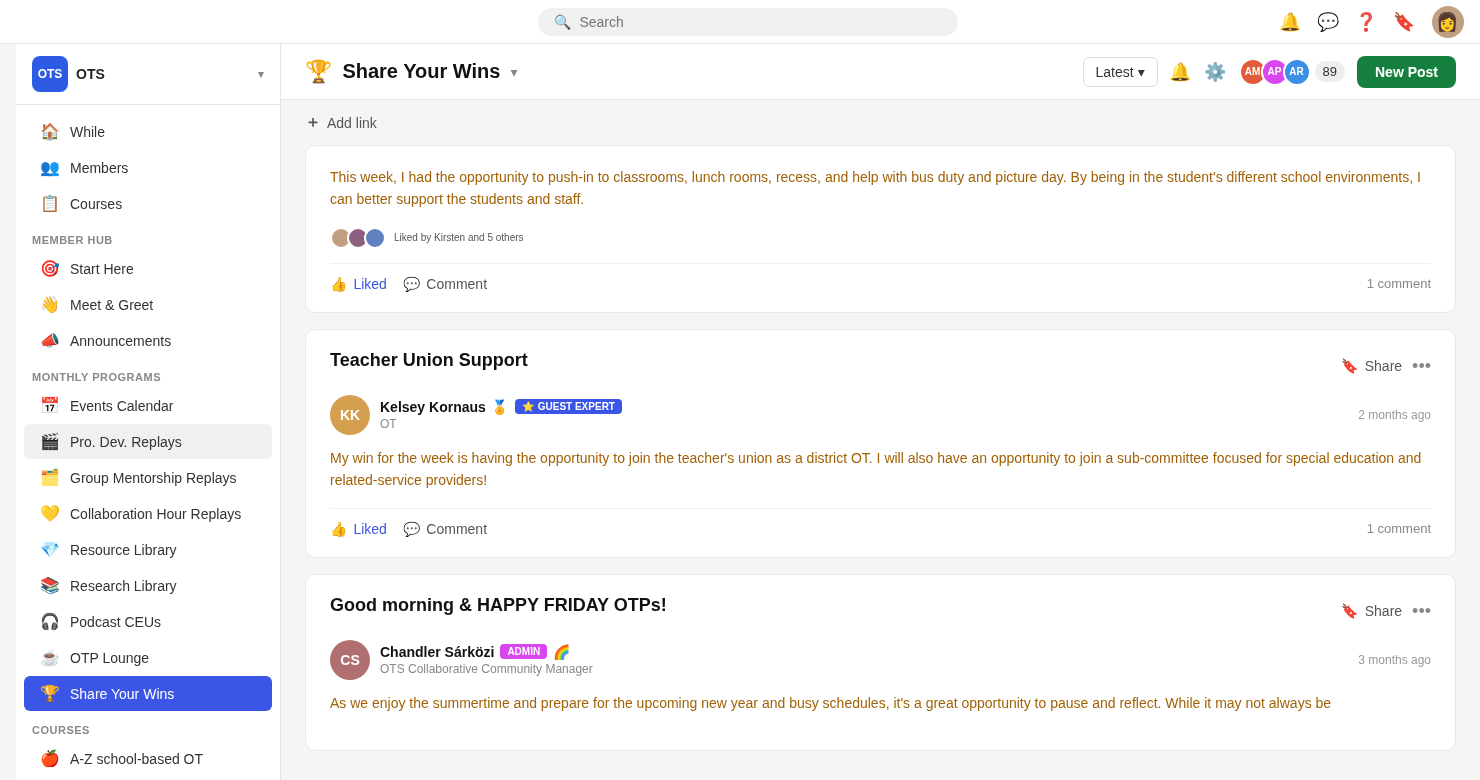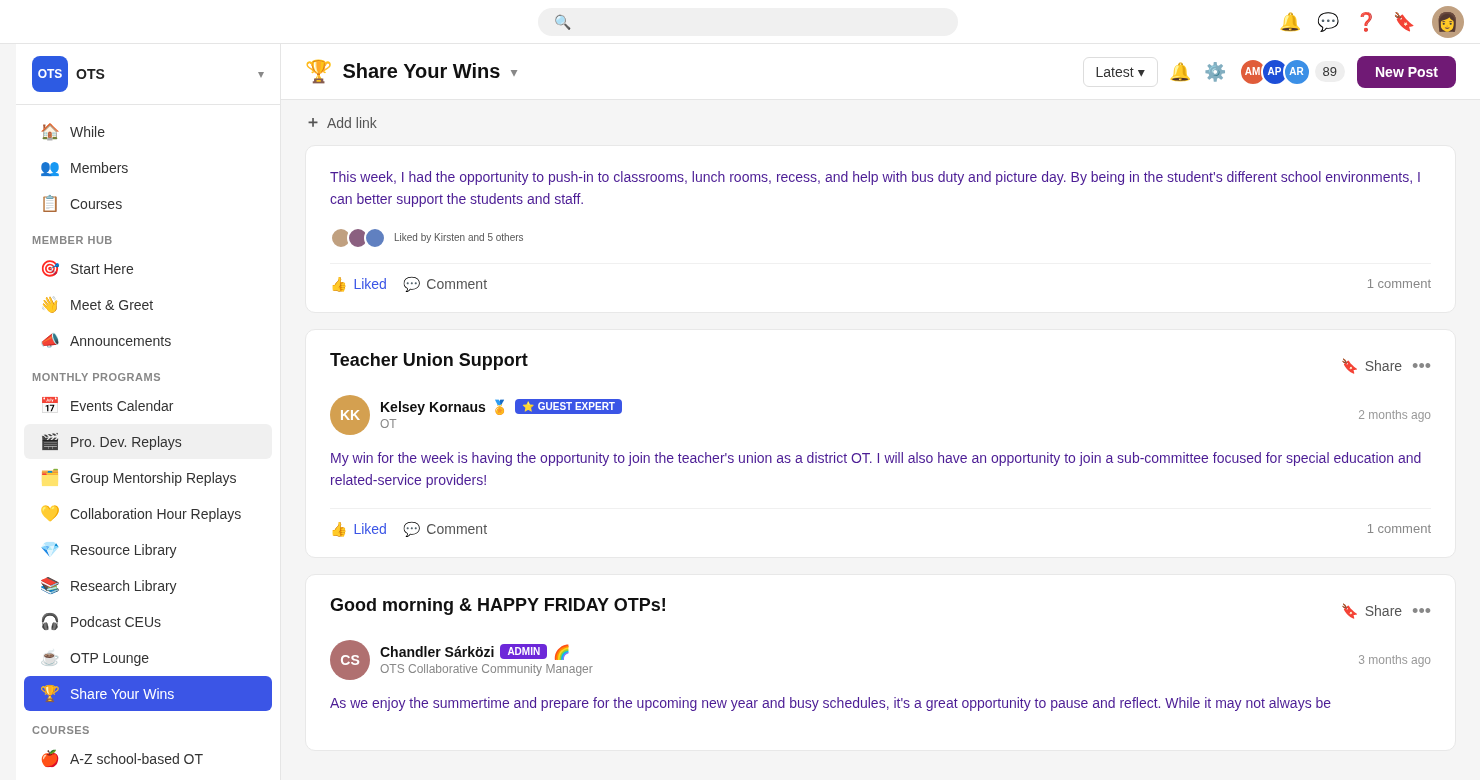--- a/index.html
+++ b/index.html
@@ -397,6 +397,7 @@
   <div class="top-bar-left"></div>
   <div class="search-bar">
     <span style="color:#888;font-size:14px;">🔍</span>
+    <input type="text" placeholder="Search" style="">
   </div>
   <div class="top-bar-right">
     <span class="top-icon">🔔</span>

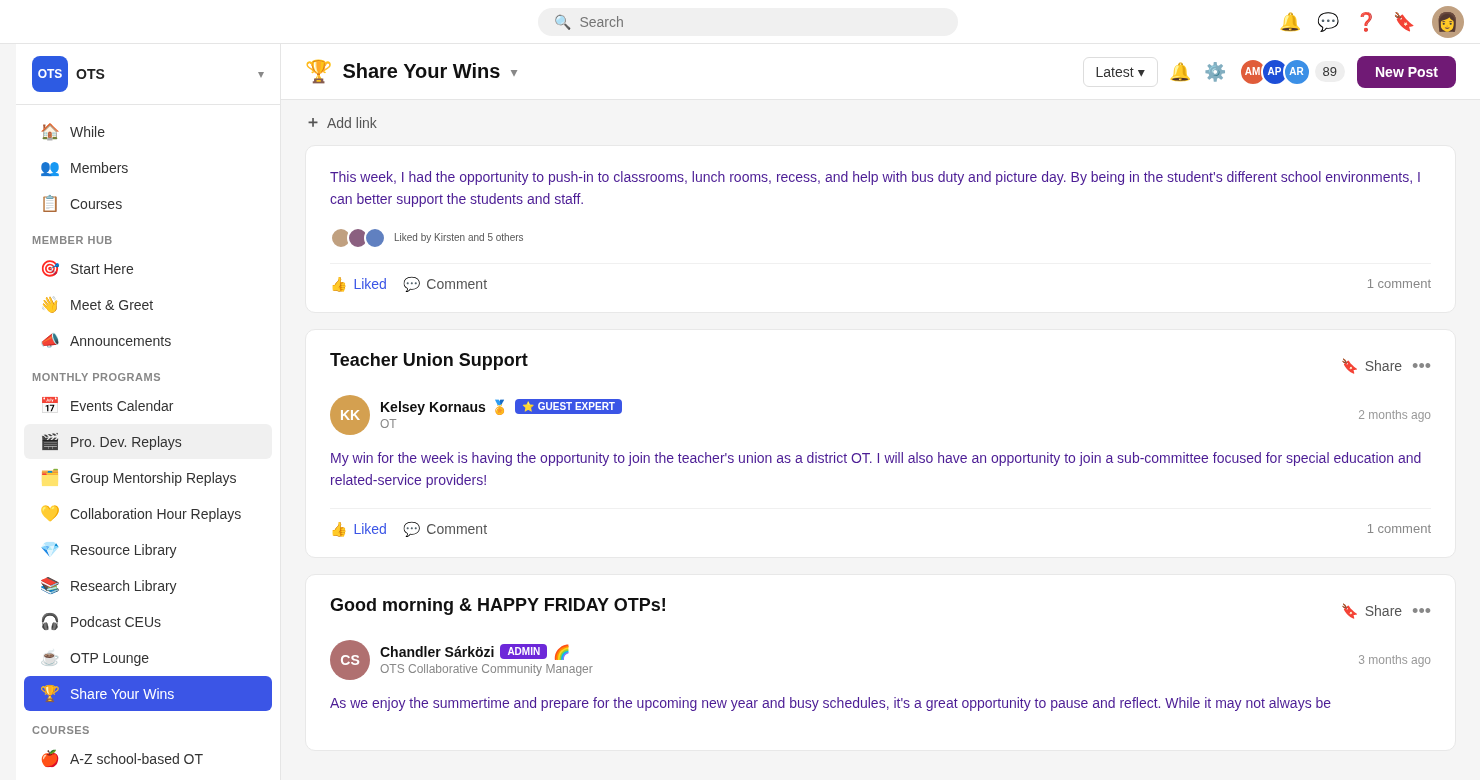--- a/index.html
+++ b/index.html
@@ -517,7 +517,7 @@
         <span class="gear-icon-sub">⚙️</span>
         <div class="avatar-group">
           <div class="avatar-sm" style="background:#e05c3a;">AM</div>
-          <div class="avatar-sm" style="background:#1d4ed8;">AP</div>
+          <div class="avatar-sm" style="background:#d946ef;">AP</div>
           <div class="avatar-sm" style="background:#3b8fe6;">AR</div>
           <span class="badge-count">89</span>
         </div>

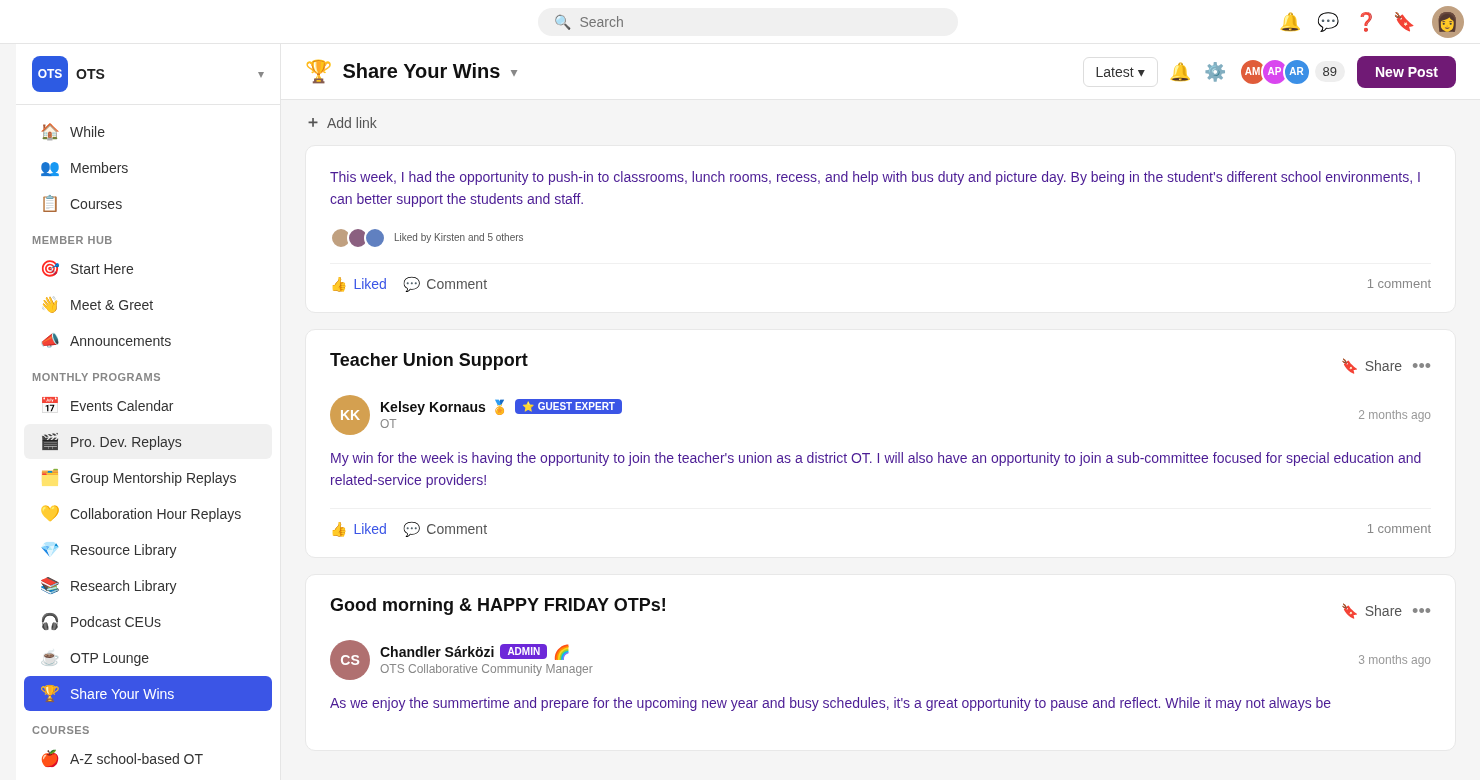--- a/index.html
+++ b/index.html
@@ -211,7 +211,7 @@
       margin-left: 4px;
     }
     .new-post-btn {
-      background: #701a75;
+      background: #15803d;
       color: #fff;
       border: none;
       border-radius: 8px;

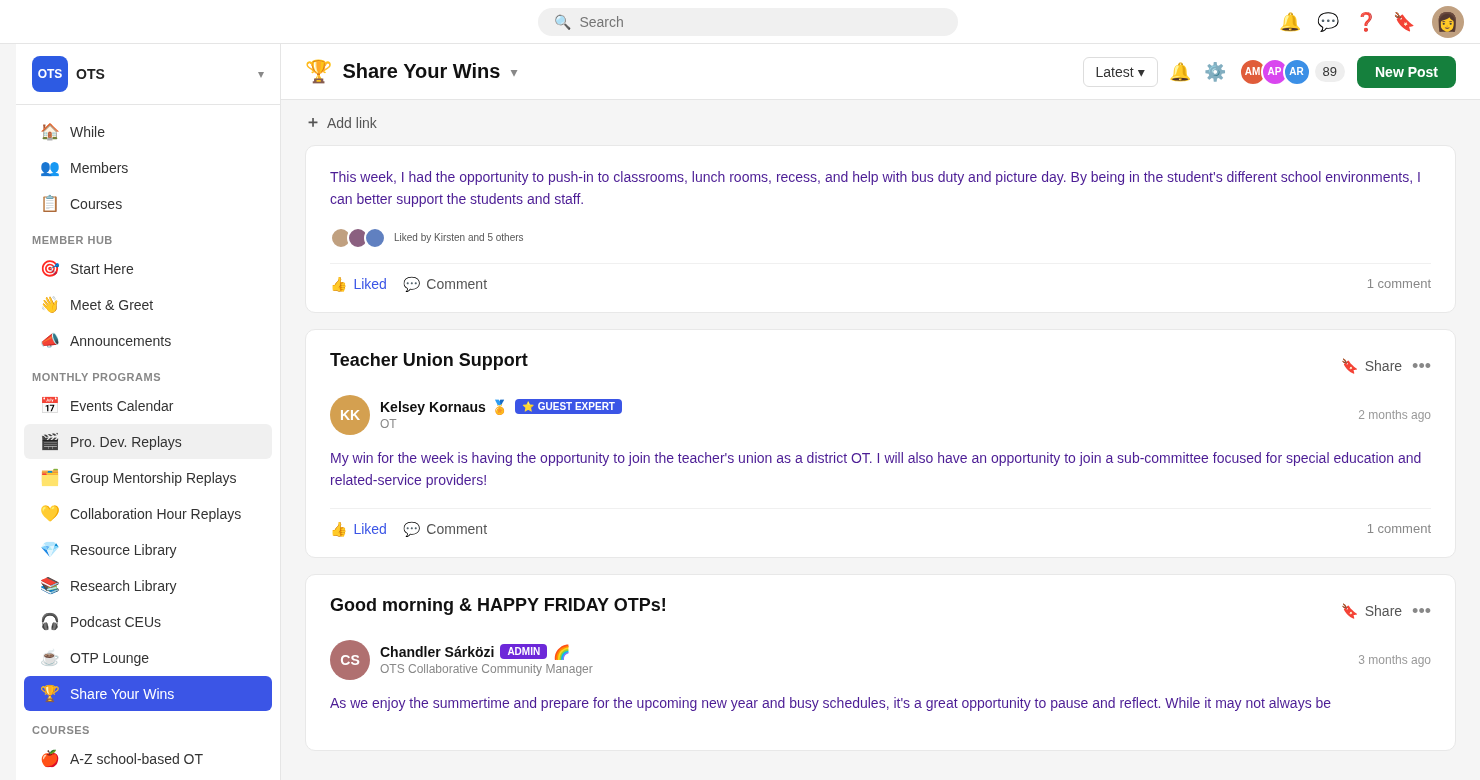--- a/index.html
+++ b/index.html
@@ -306,7 +306,7 @@
     .post-time { font-size: 12px; color: #999; margin-left: auto; }
     .post-body {
       font-size: 14px;
-      color: #4c1d95;
+      color: #a16207;
       line-height: 1.6;
       margin-bottom: 16px;
     }

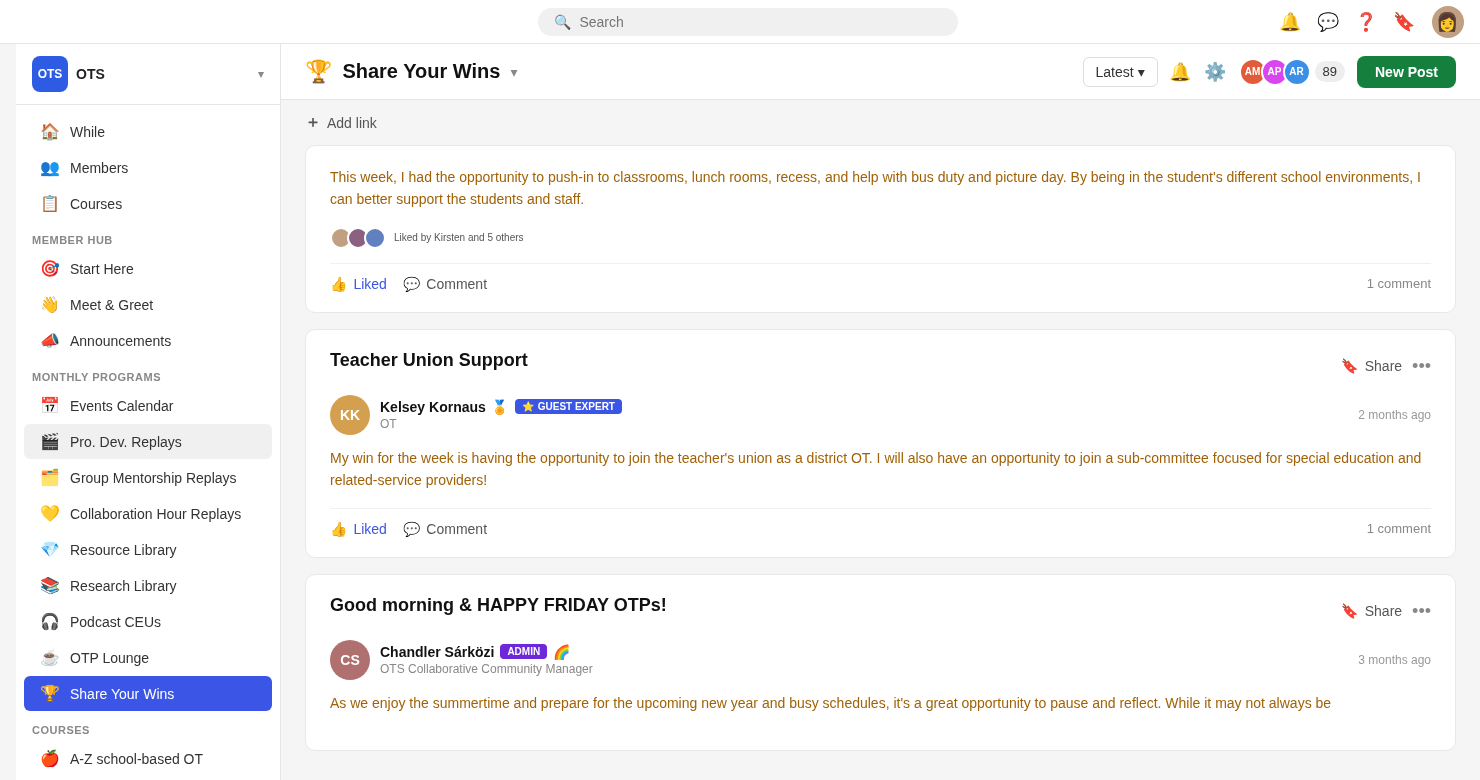--- a/index.html
+++ b/index.html
@@ -295,7 +295,7 @@
       gap: 3px;
     }
     .badge-admin {
-      background: #6d28d9;
+      background: #d946ef;
       color: #fff;
       font-size: 10px;
       font-weight: 700;

